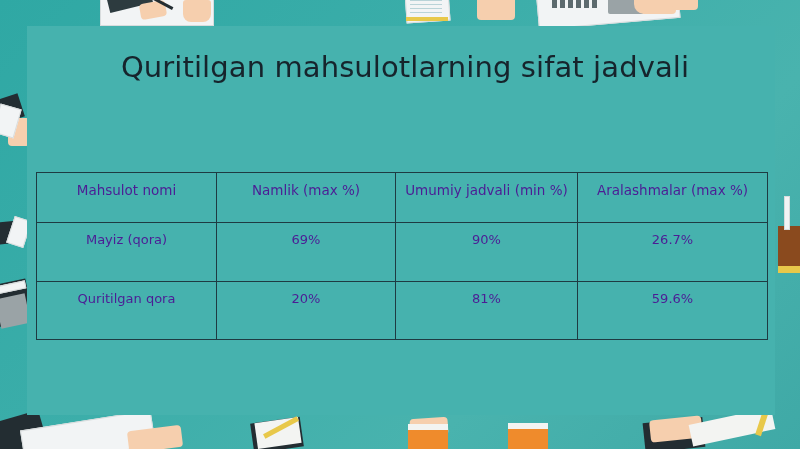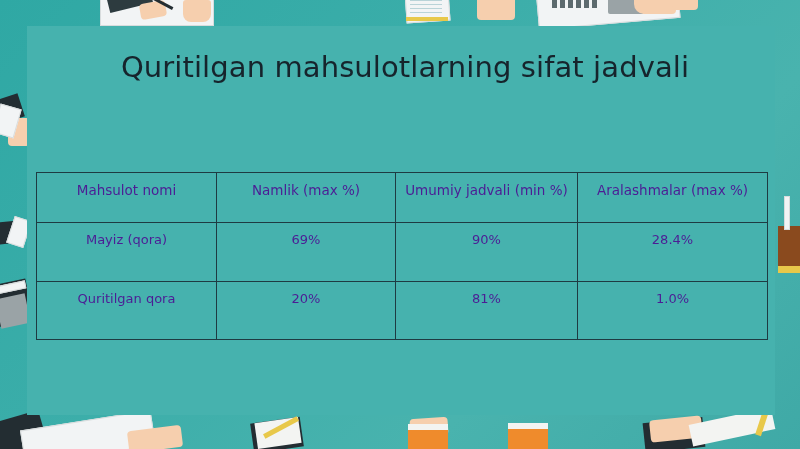--- a/index.html
+++ b/index.html
@@ -207,7 +207,7 @@
           <td>Mayiz (qora)</td>
           <td>69%</td>
           <td>90%</td>
-          <td>28.4%</td>
+          <td>26.7%</td>
         </tr>
         <tr>
           <td>Quritilgan qora</td>

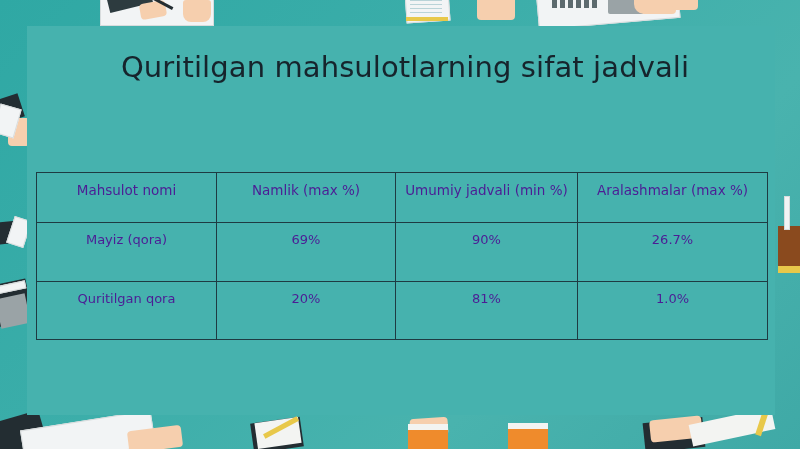--- a/index.html
+++ b/index.html
@@ -213,7 +213,7 @@
           <td>Quritilgan qora</td>
           <td>20%</td>
           <td>81%</td>
-          <td>1.0%</td>
+          <td>59.6%</td>
         </tr>
       </tbody>
     </table>

